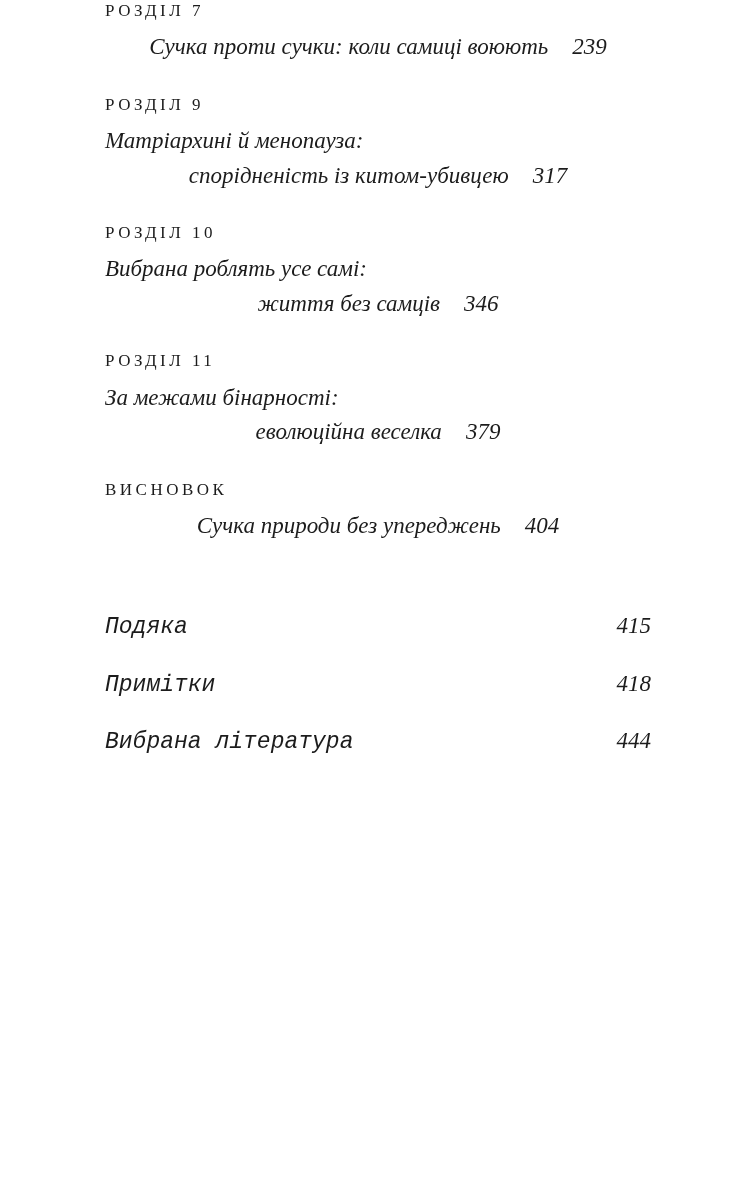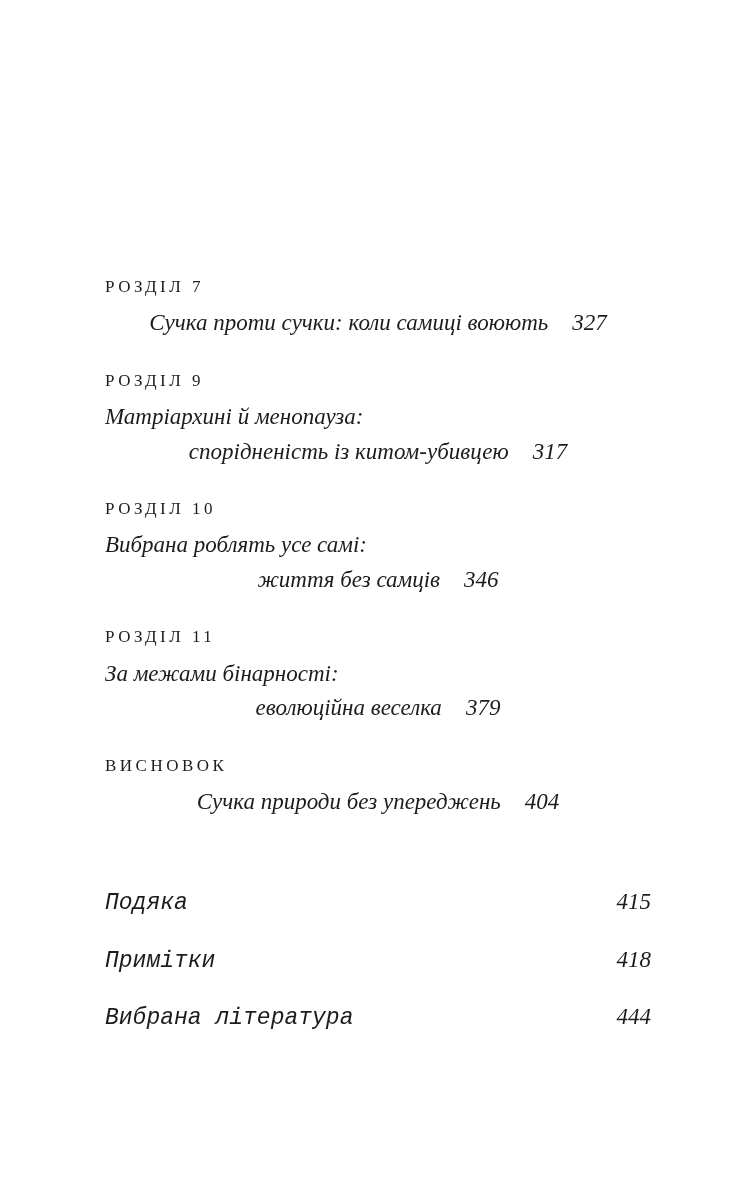--- a/index.html
+++ b/index.html
@@ -16,7 +16,6 @@
   }
   .page {
     box-sizing: border-box;
-    padding-top: 276px;
     padding-left: 105px;
     width: 651px; 
   }

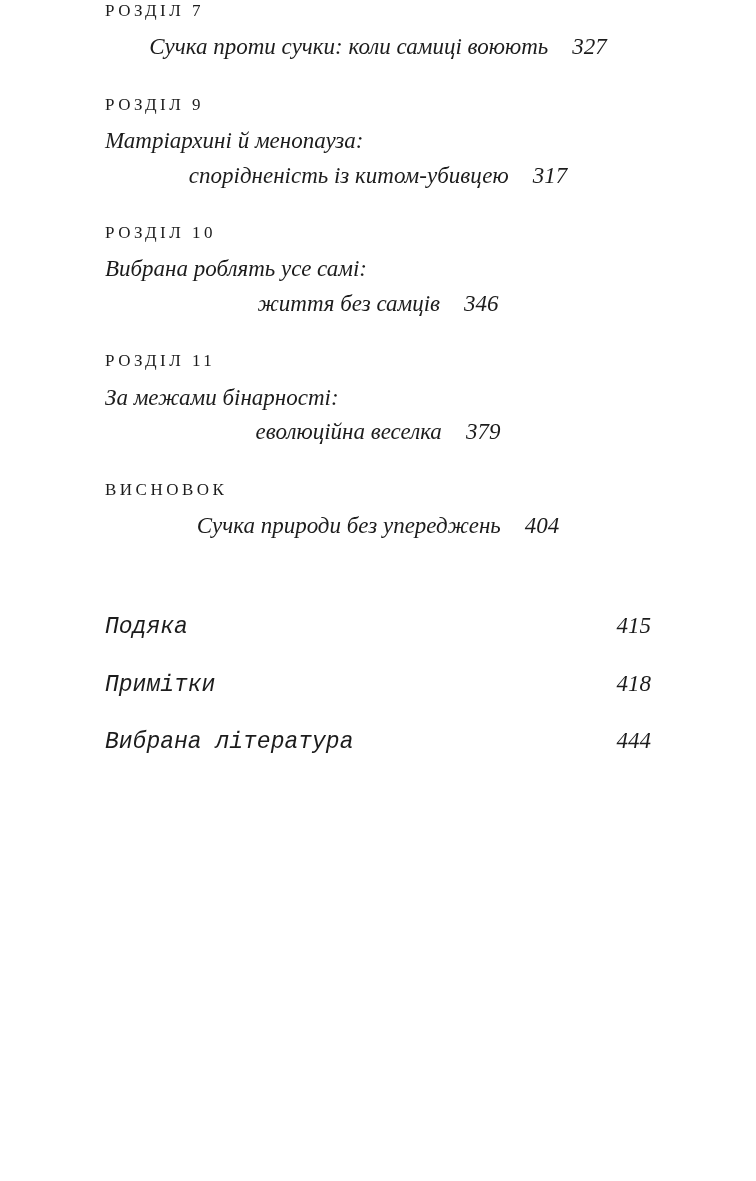--- a/index.html
+++ b/index.html
@@ -72,7 +72,7 @@
     <div class="chapter-label">РОЗДІЛ 7</div>
     <div class="row">
       <span class="title-line">Сучка проти сучки: коли самиці воюють</span>
-      <span class="page-num">327</span>
+      <span class="page-num">239</span>
     </div>
   </section>
 

